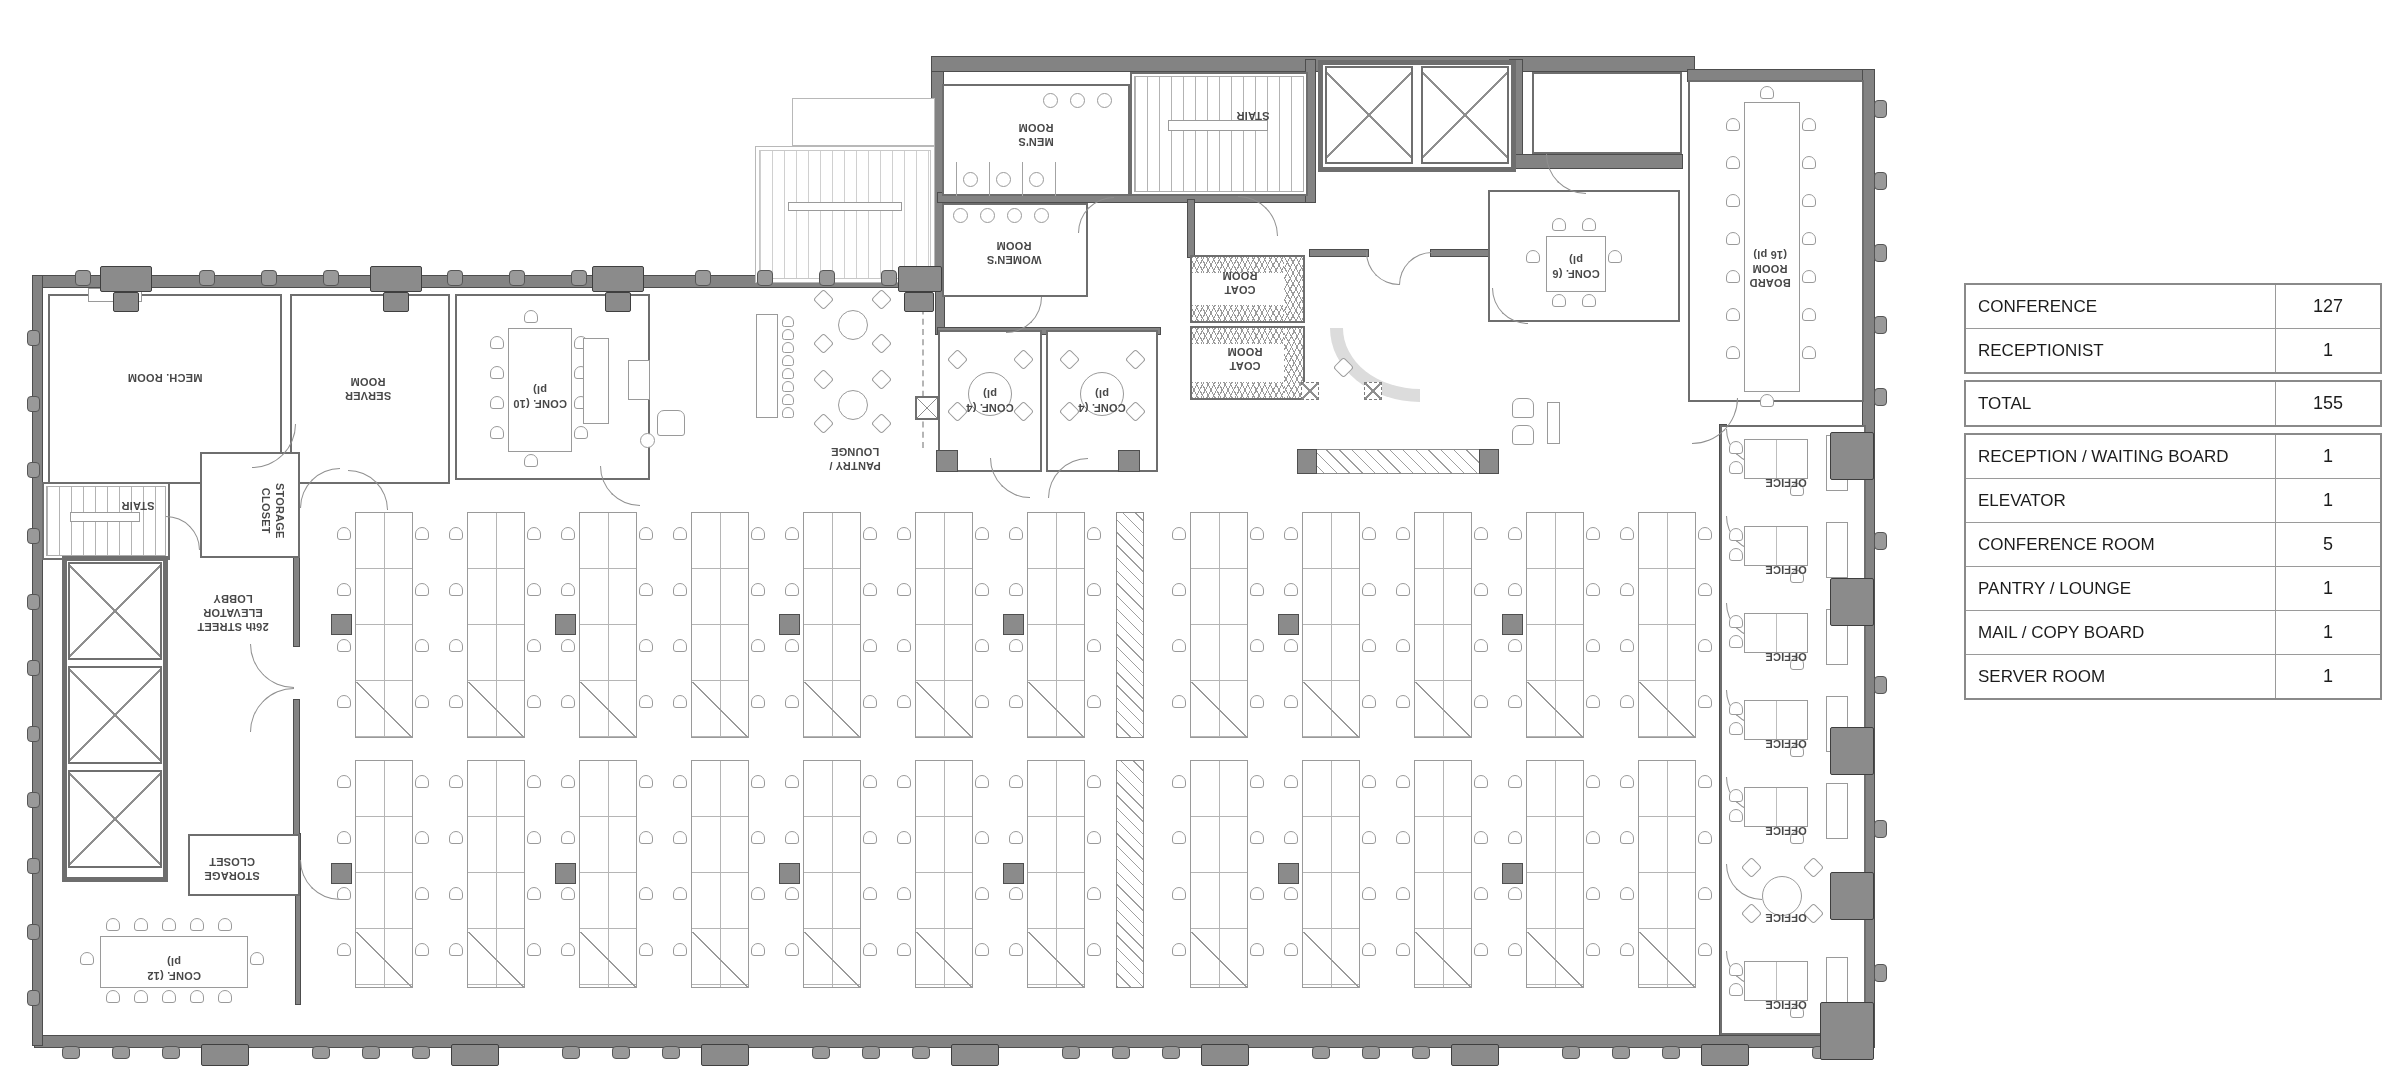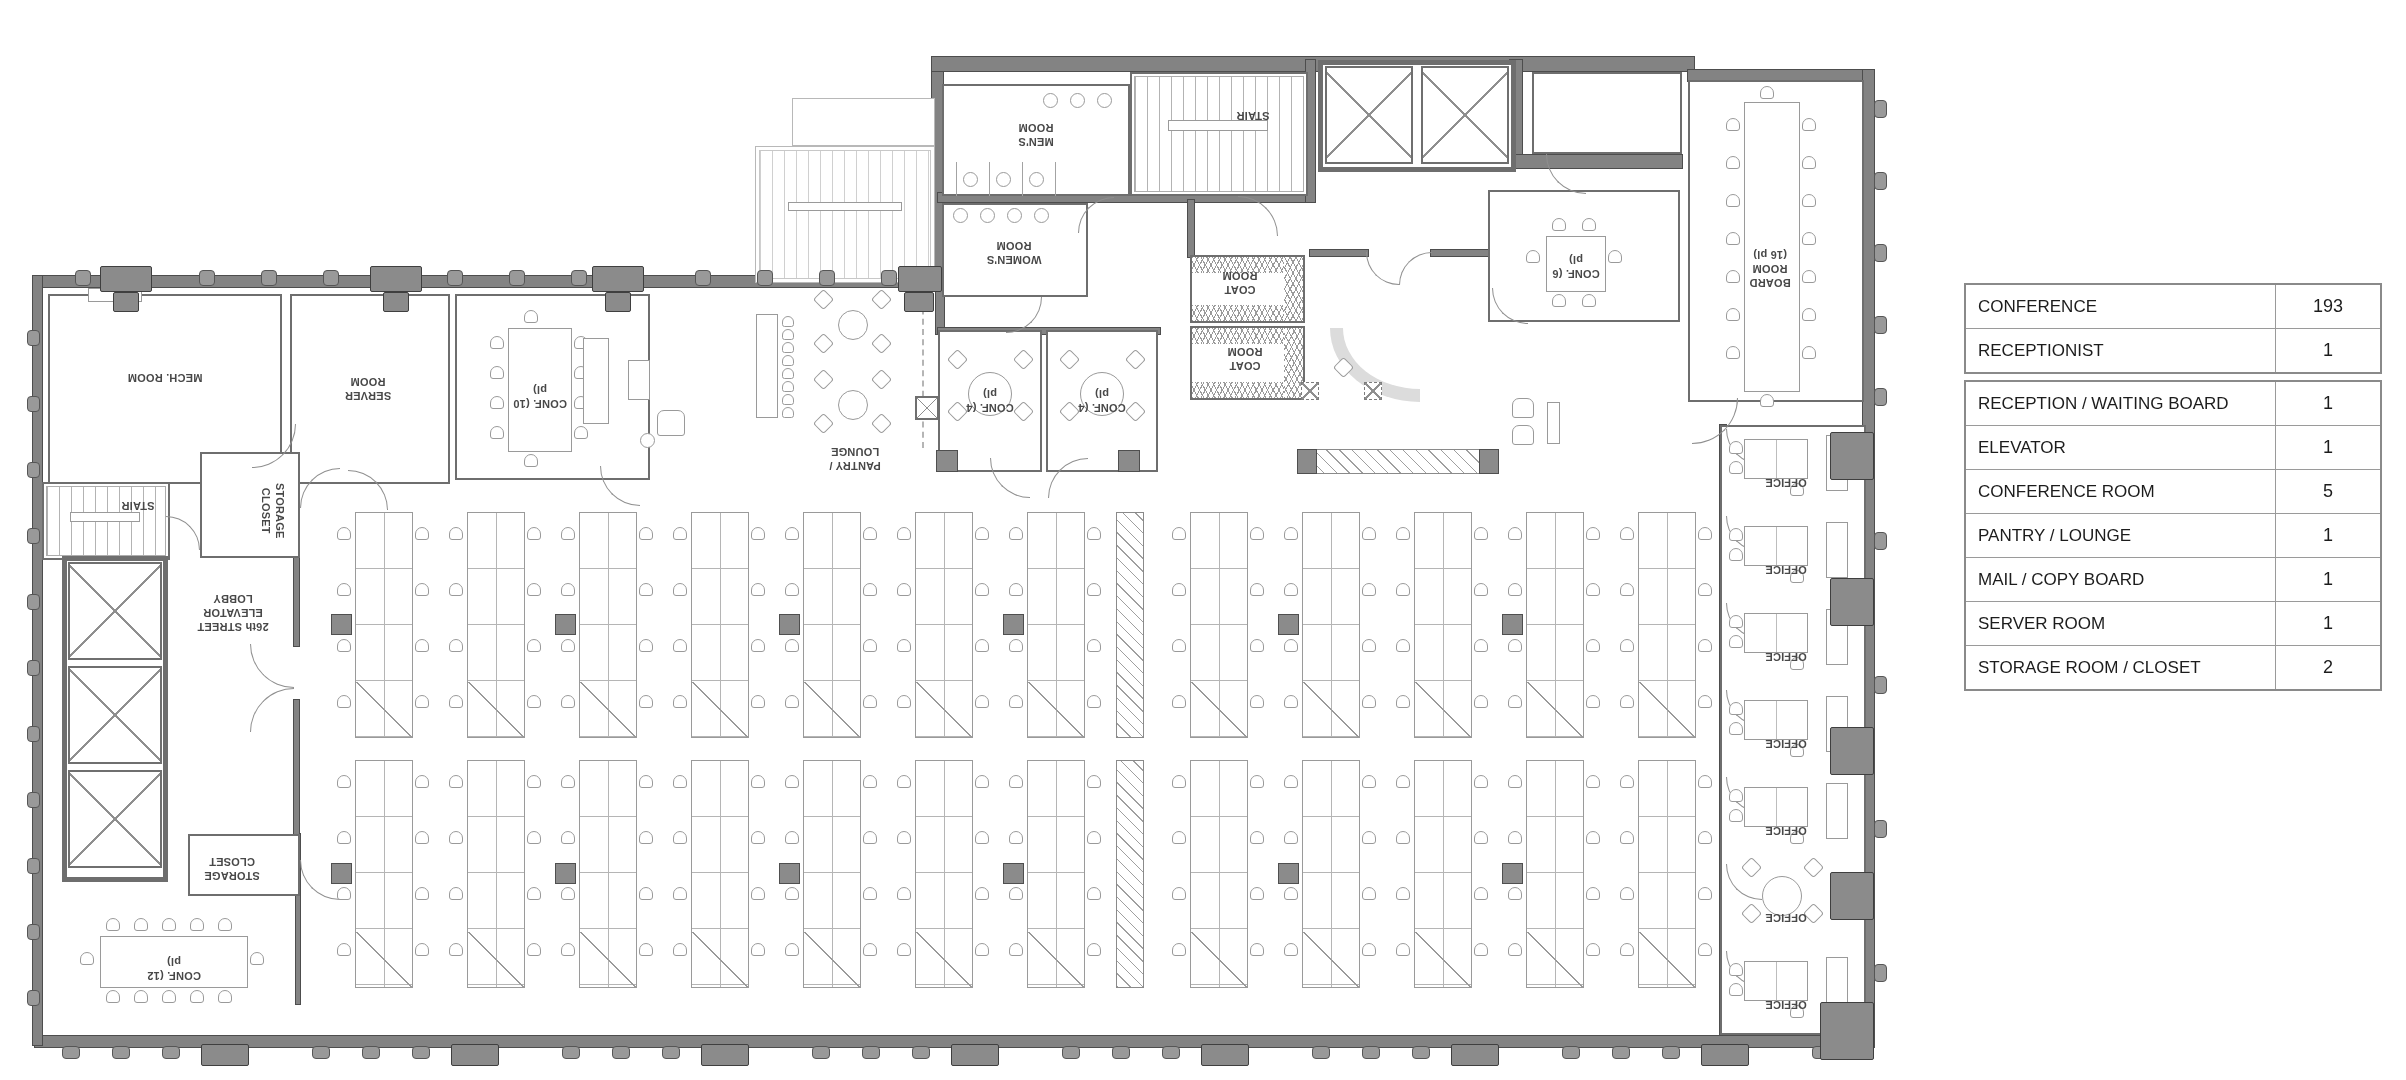--- a/index.html
+++ b/index.html
@@ -681,7 +681,7 @@
     <div class="lg-group">
       <div class="lg-row">
         <span class="lg-label">CONFERENCE</span>
-        <span class="lg-value">193</span>
+        <span class="lg-value">127</span>
       </div>
       <div class="lg-row">
         <span class="lg-label">RECEPTIONIST</span>

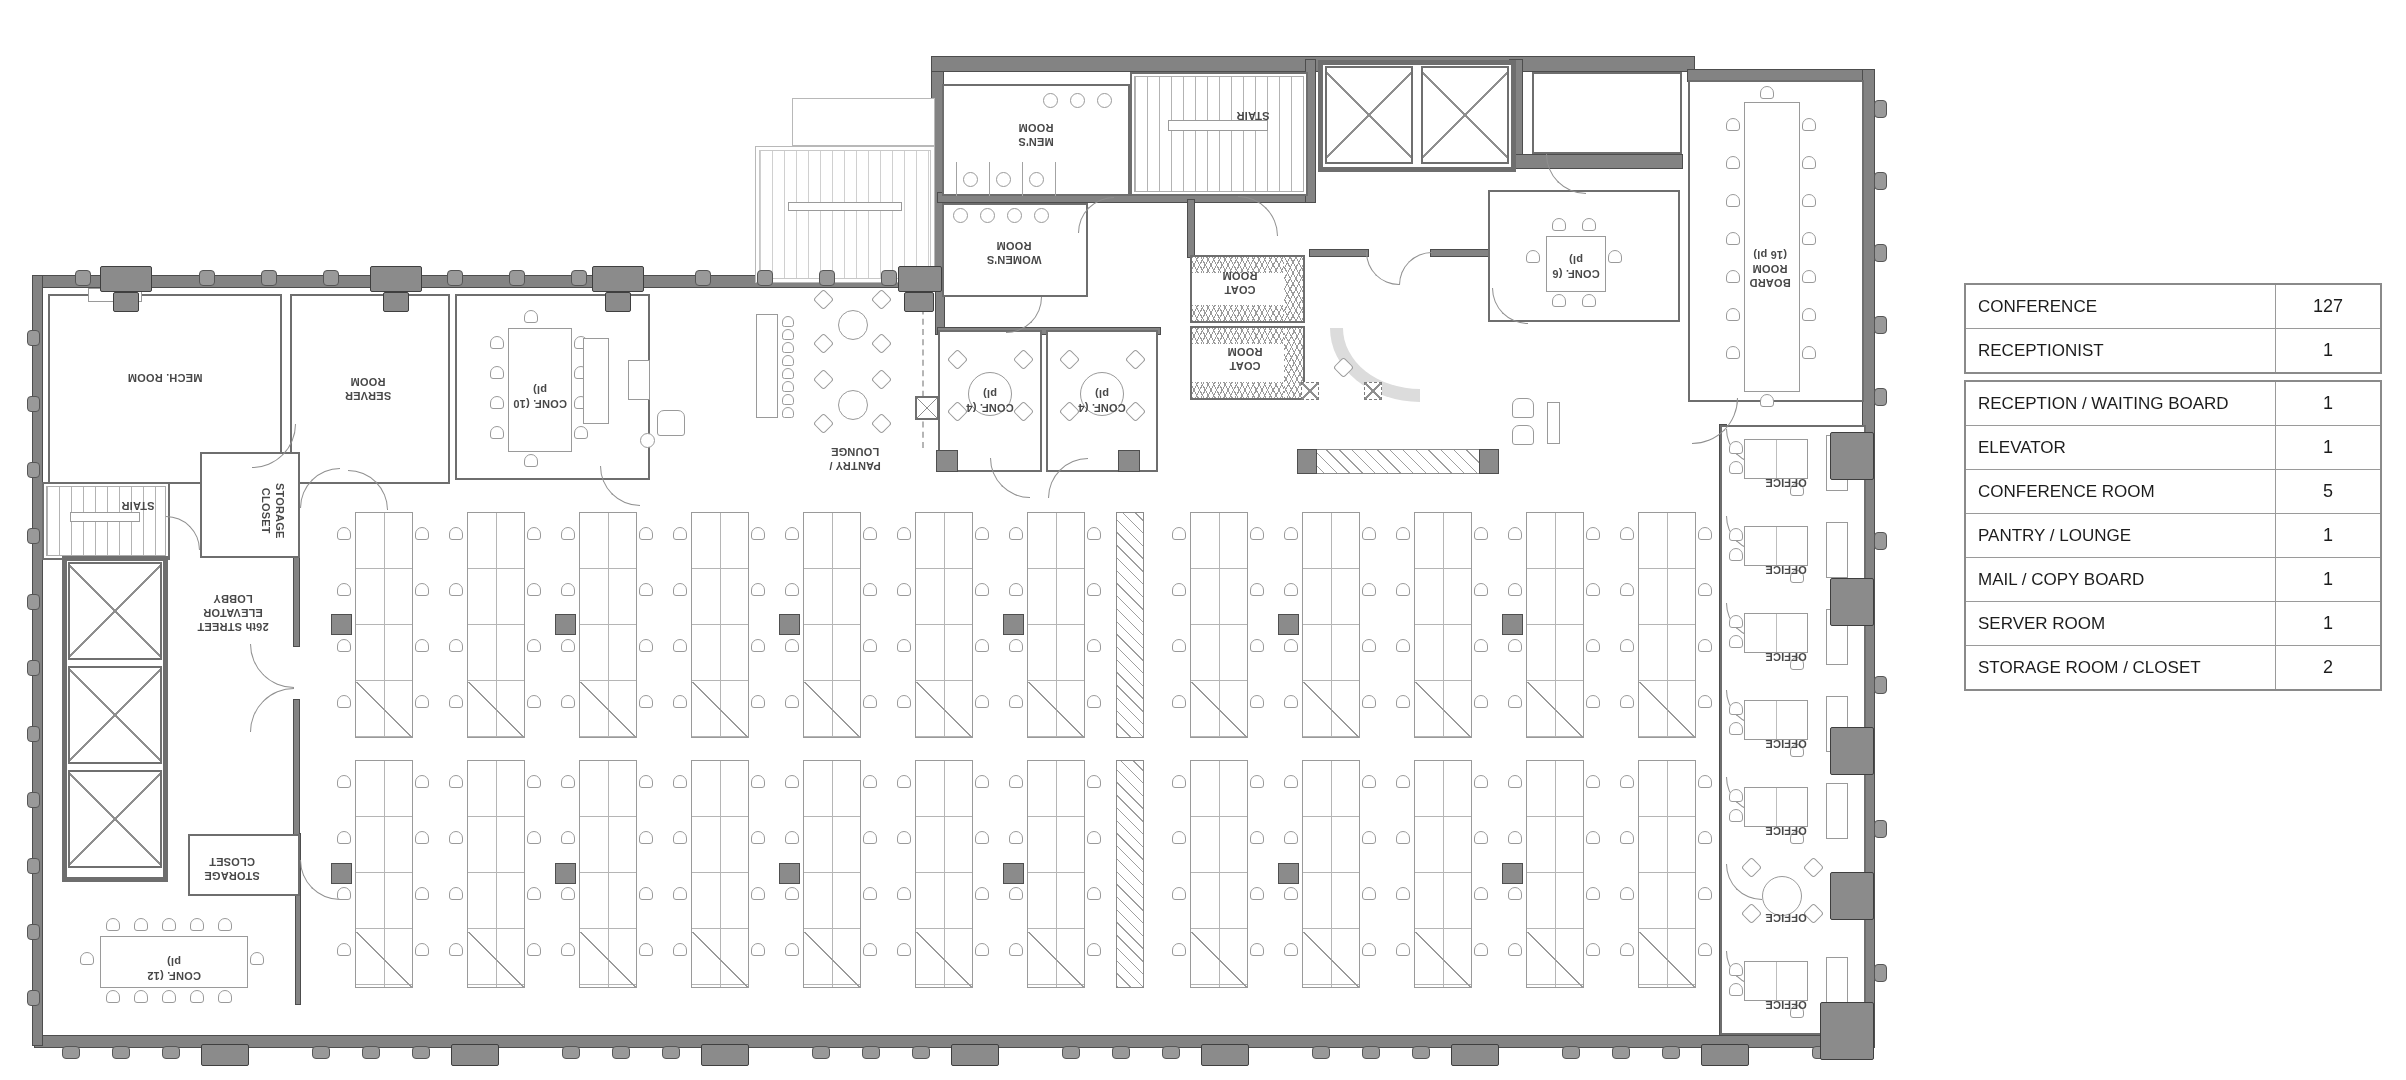--- a/index.html
+++ b/index.html
@@ -690,6 +690,12 @@
     </div>
     <div class="lg-group">
       <div class="lg-row">
+        <span class="lg-label">TOTAL</span>
+        <span class="lg-value">155</span>
+      </div>
+    </div>
+    <div class="lg-group">
+      <div class="lg-row">
         <span class="lg-label">RECEPTION / WAITING BOARD</span>
         <span class="lg-value">1</span>
       </div>

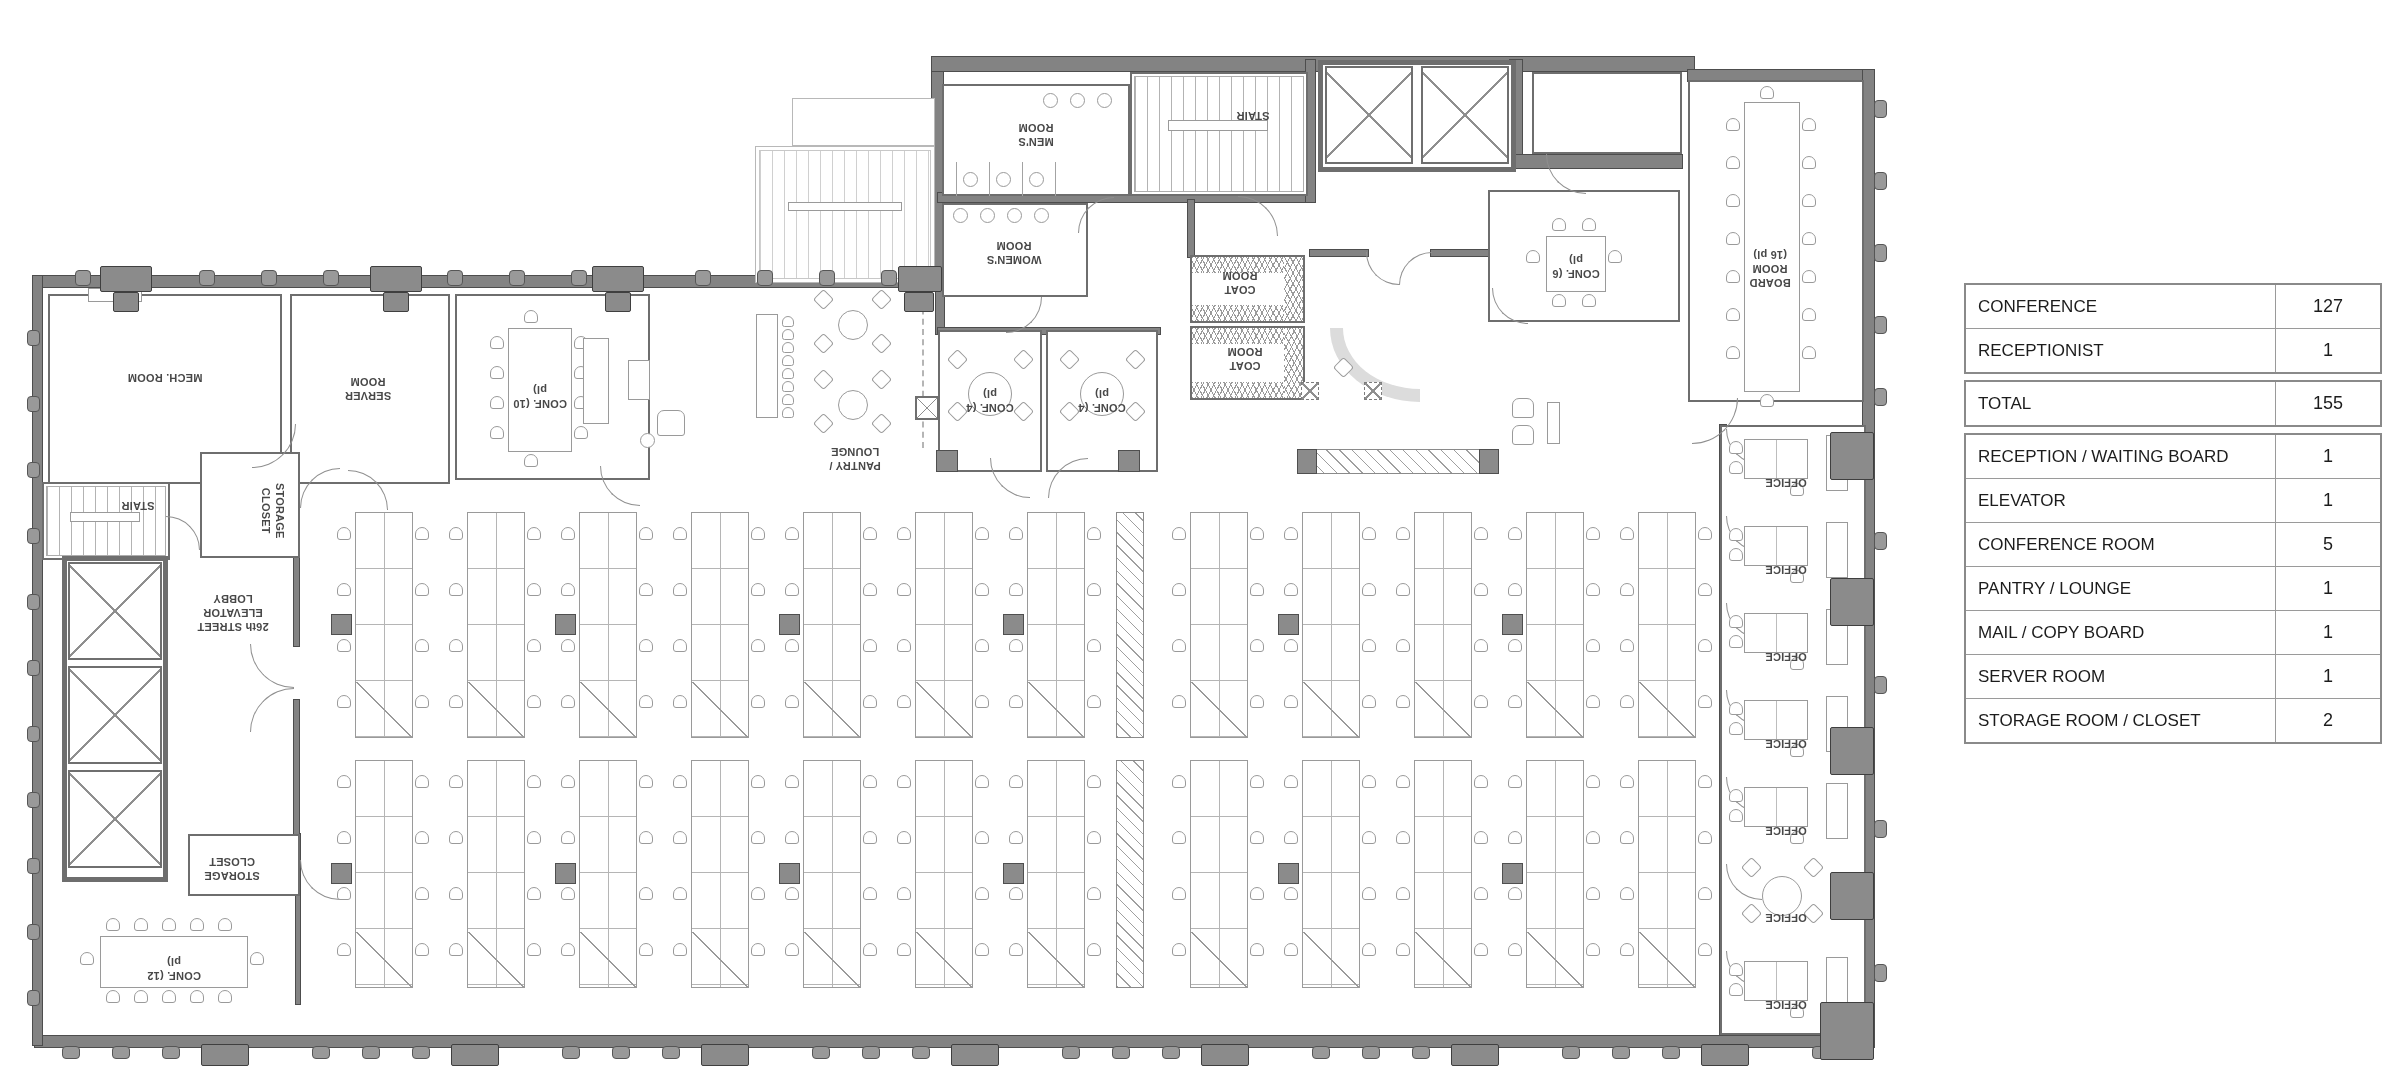--- a/index.html
+++ b/index.html
@@ -719,10 +719,6 @@
         <span class="lg-label">SERVER ROOM</span>
         <span class="lg-value">1</span>
       </div>
-      <div class="lg-row">
-        <span class="lg-label">STORAGE ROOM / CLOSET</span>
-        <span class="lg-value">2</span>
-      </div>
     </div>
   </div>
 </div>

